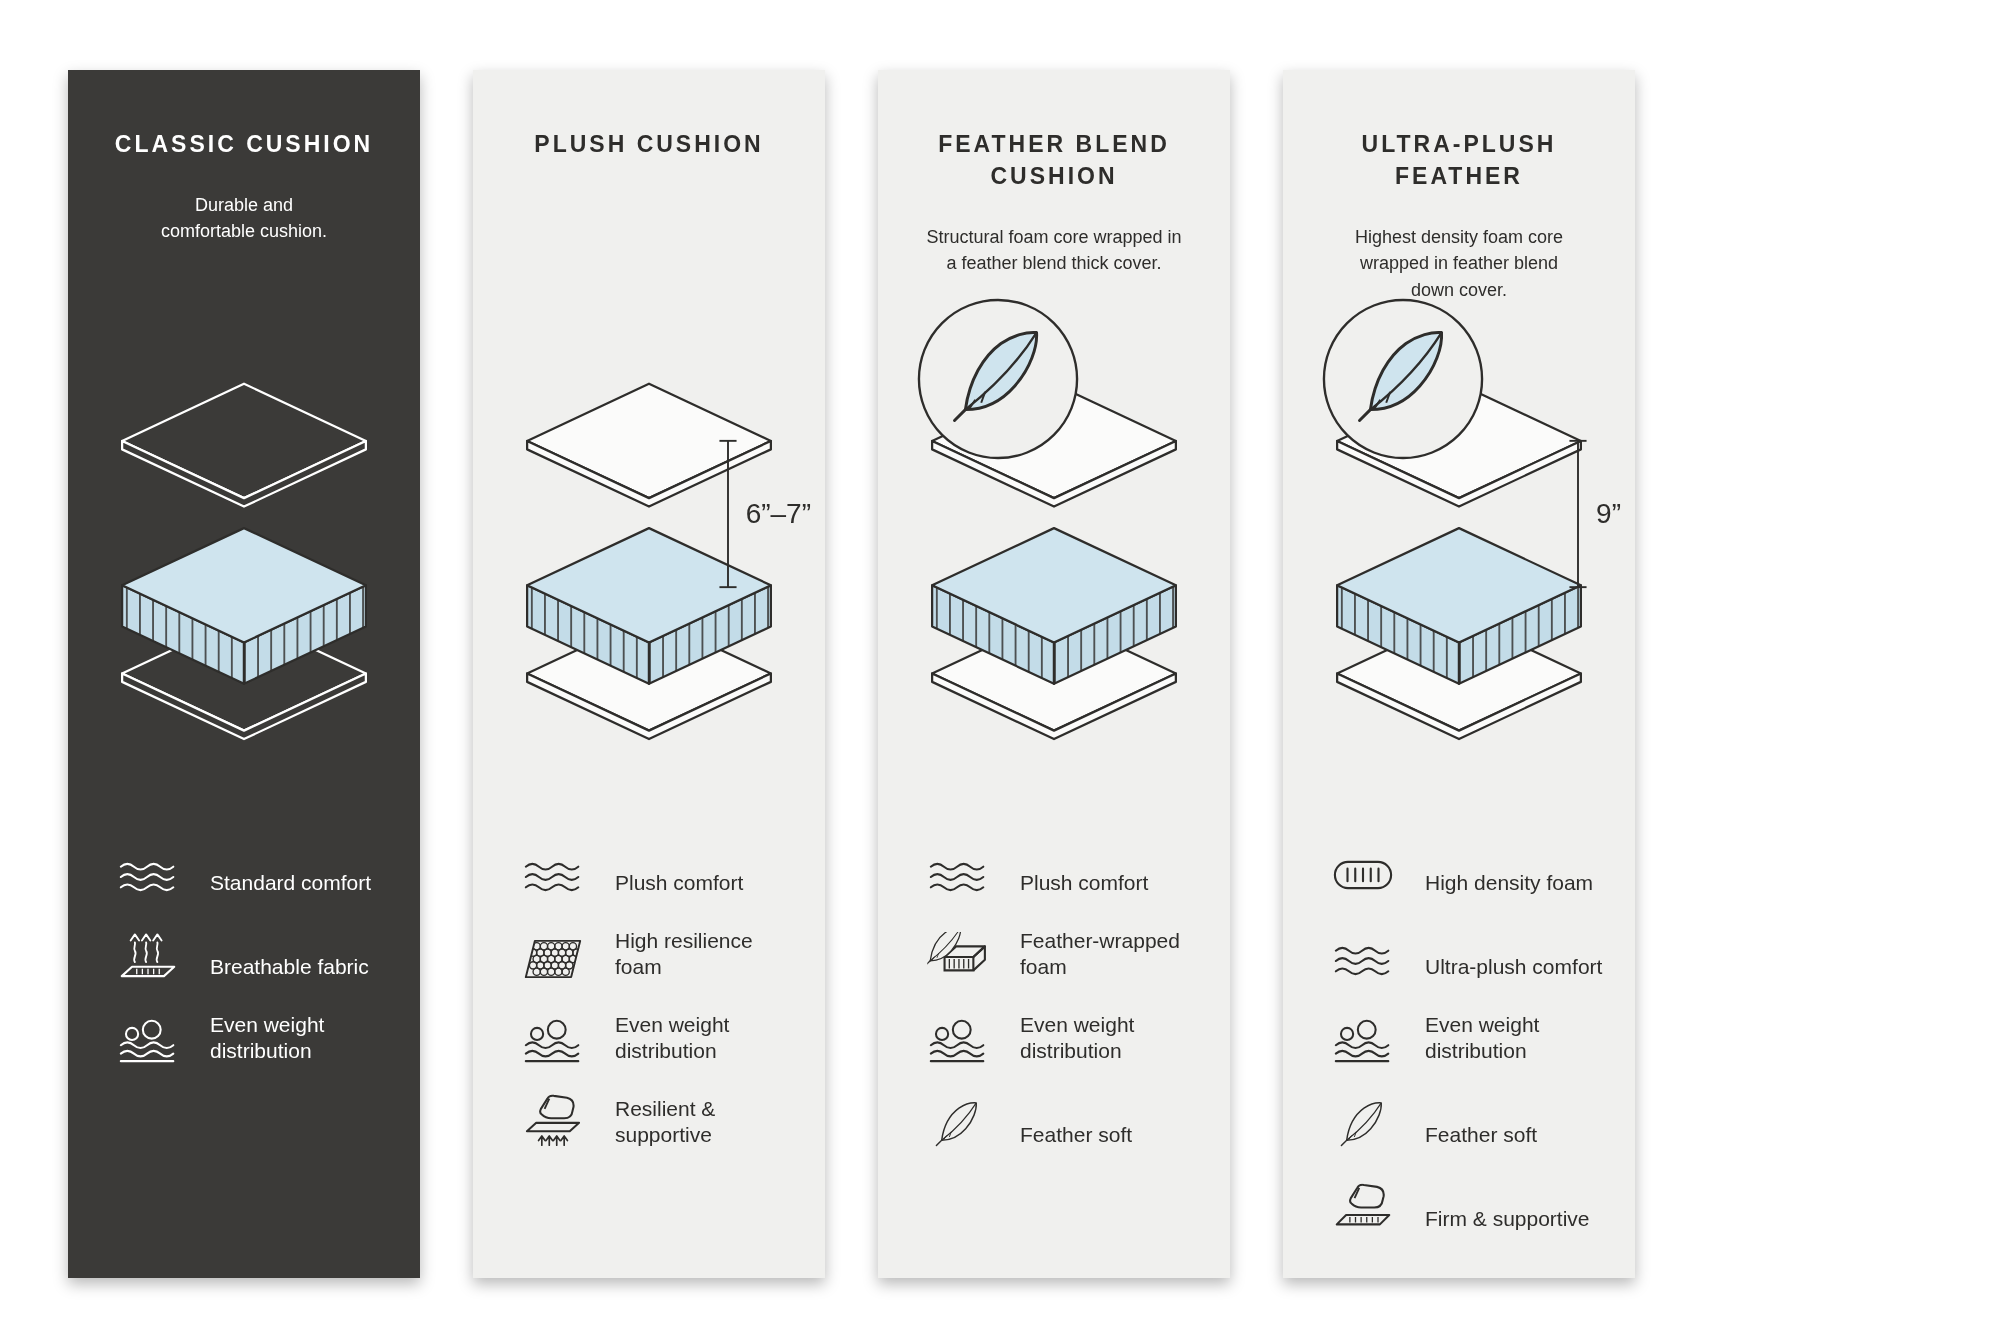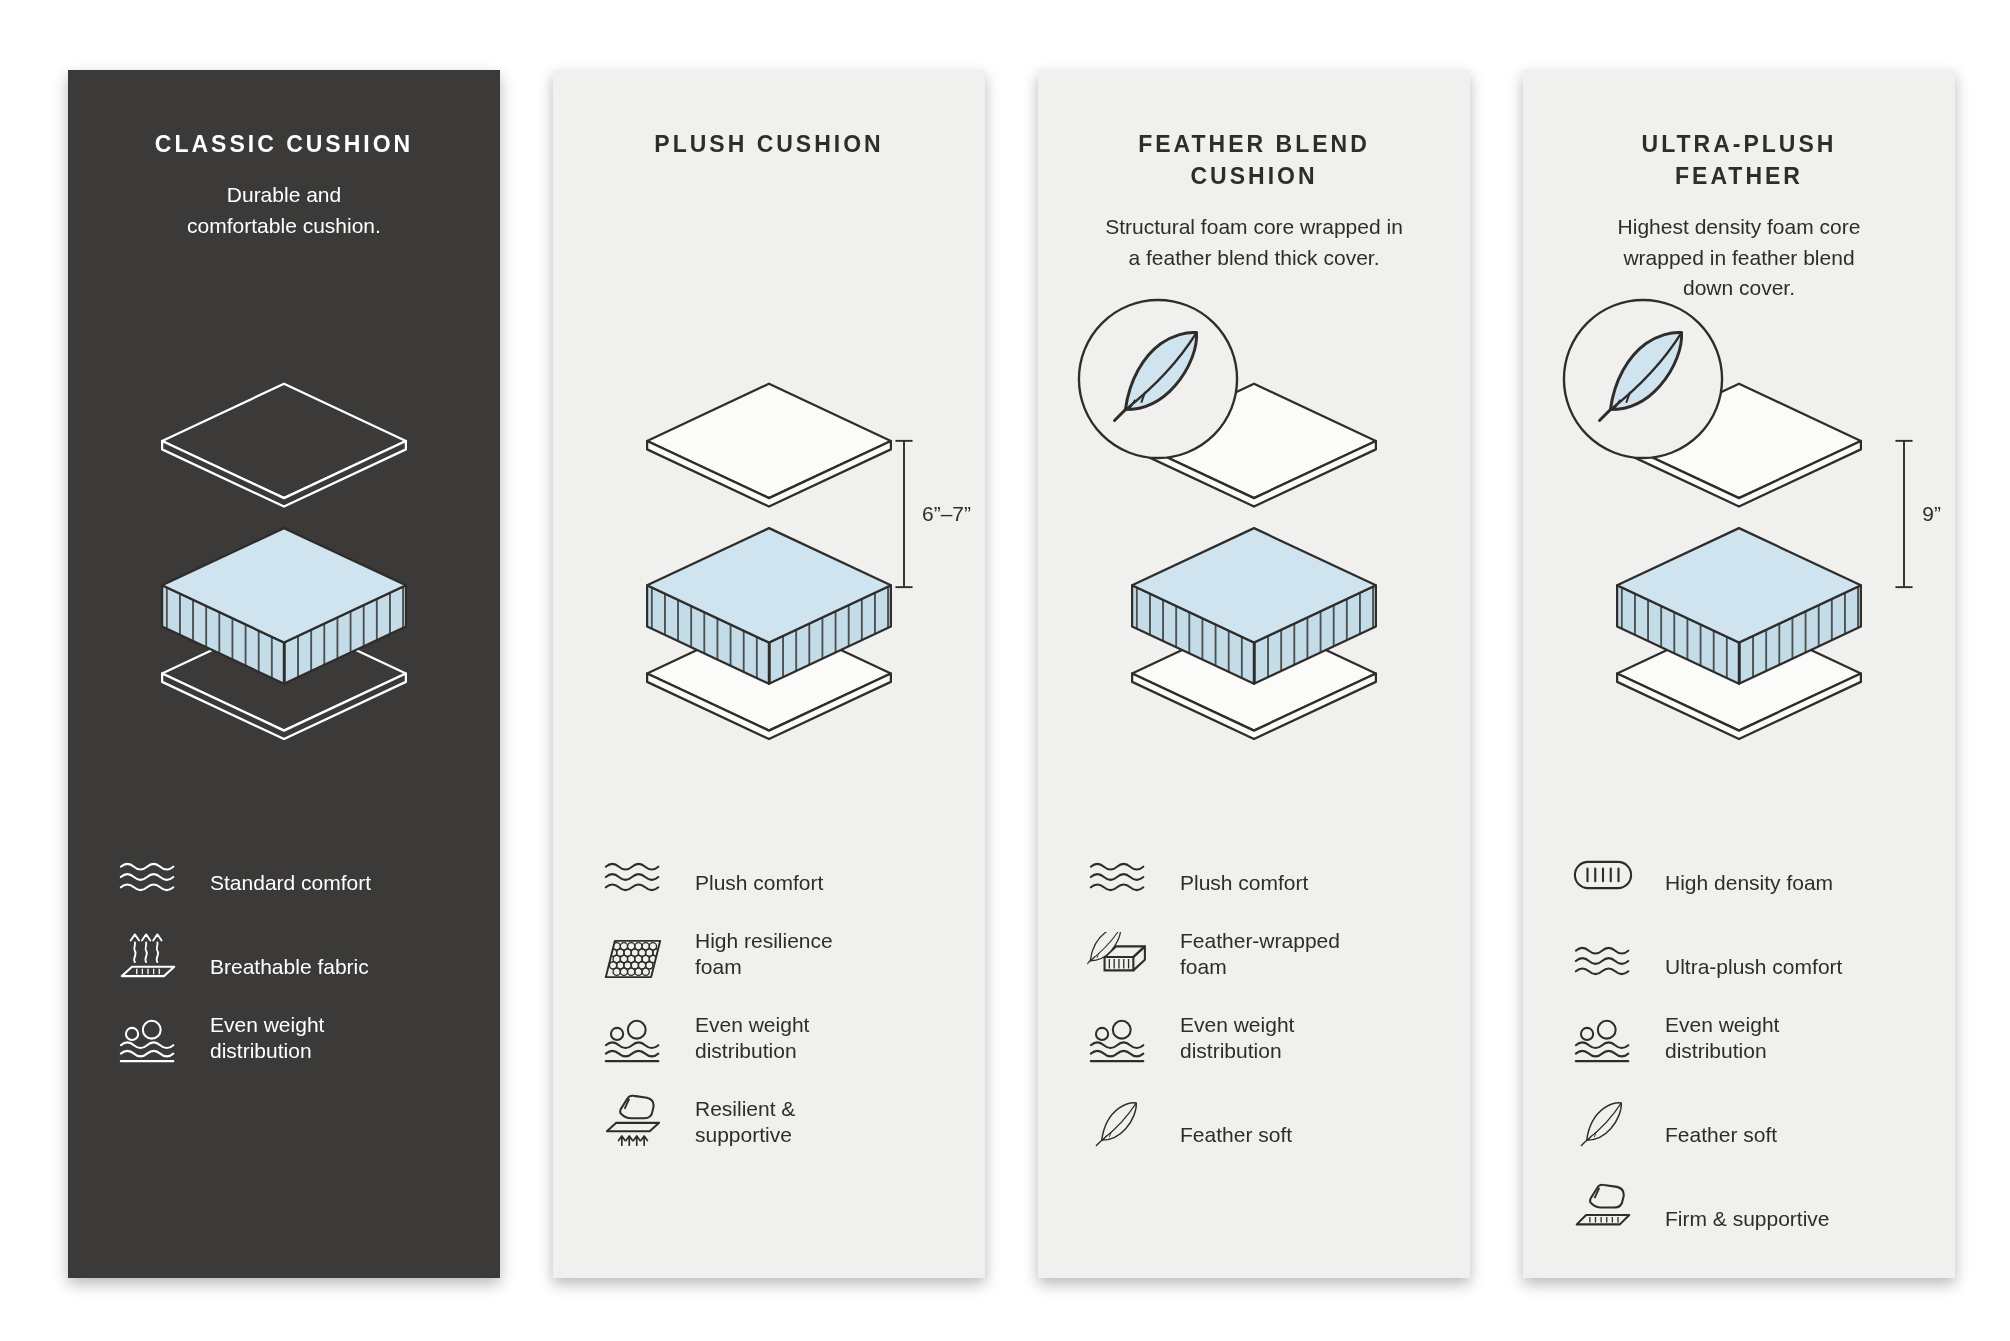--- a/index.html
+++ b/index.html
@@ -5,7 +5,7 @@
   *{margin:0;padding:0;box-sizing:border-box}
   html,body{width:2010px;height:1341px;background:#ffffff;font-family:"Liberation Sans",sans-serif;color:#2e2d2b;overflow:hidden}
   .stage{display:flex;gap:53px;padding:70px 55px 0 68px}
-  .panel{position:relative;width:432px;height:1208px;background:#f0f0ee;box-shadow:0 6px 14px rgba(0,0,0,.28);
+  .panel{position:relative;width:352px;height:1208px;background:#f0f0ee;box-shadow:0 6px 14px rgba(0,0,0,.28);
          --icon-stroke:#2e2d2b;--slab-fill:#fbfbfa;--slab-stroke:#2e2d2b;--panel-bg:#f0f0ee}
   .panel.dark{background:#3b3a38;color:#ffffff;
          --icon-stroke:#ffffff;--slab-fill:#3b3a38;--slab-stroke:#ffffff;--panel-bg:#3b3a38}

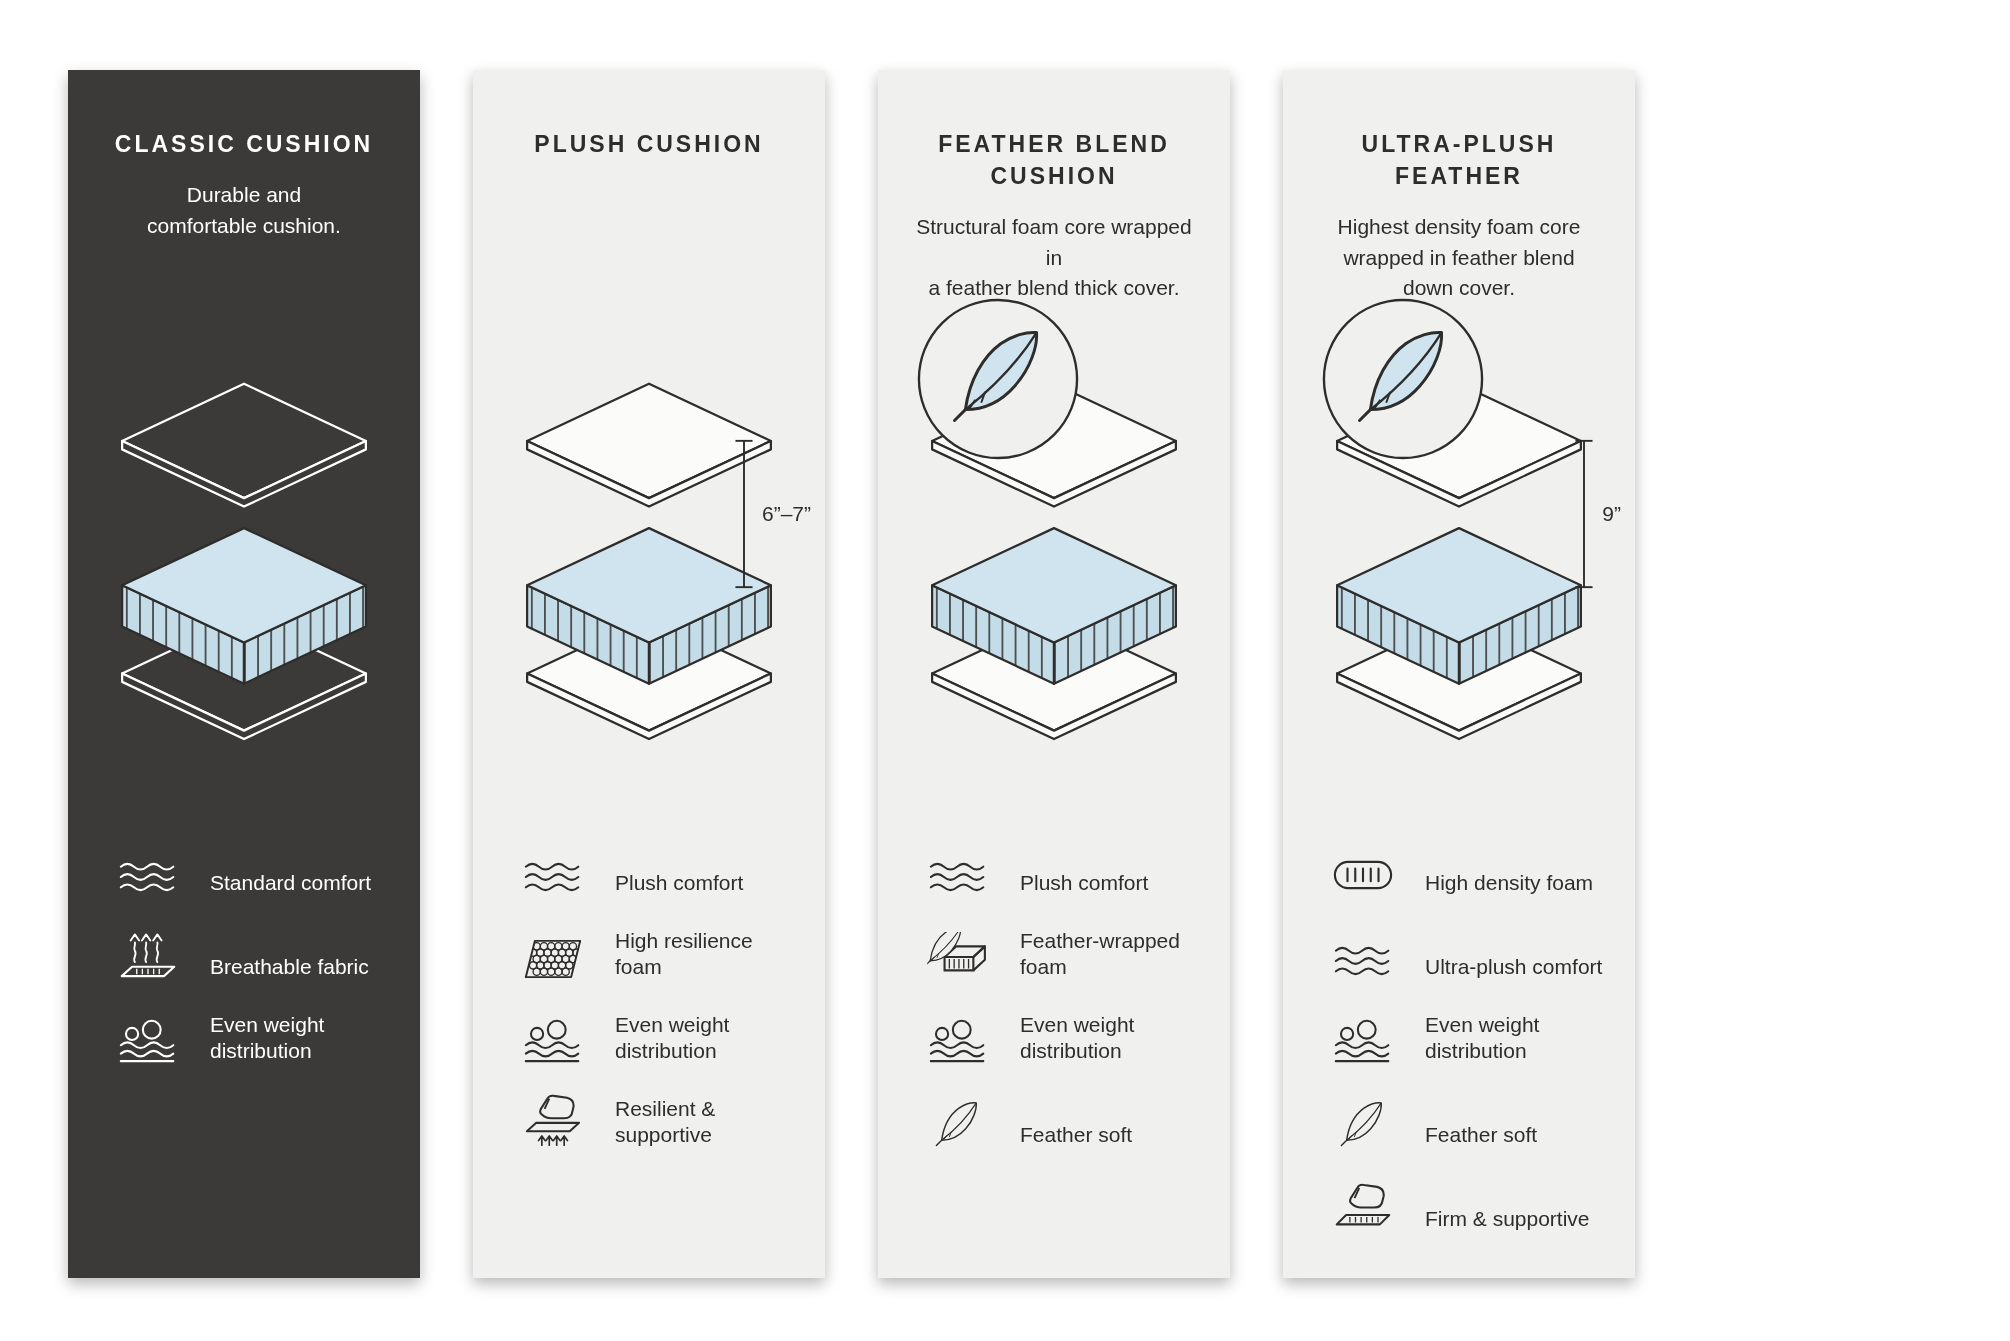--- a/index.html
+++ b/index.html
@@ -10,7 +10,7 @@
   .panel.dark{background:#3b3a38;color:#ffffff;
          --icon-stroke:#ffffff;--slab-fill:#3b3a38;--slab-stroke:#ffffff;--panel-bg:#3b3a38}
   .title{margin:58px 30px 0;text-align:center;font-size:23px;font-weight:700;letter-spacing:3px;line-height:1.4;white-space:pre-line}
-  .desc{margin:20px 34px 0;text-align:center;font-size:21px;line-height:1.45;white-space:pre-line}
+  .desc{margin:32px 34px 0;text-align:center;font-size:18px;line-height:1.45;white-space:pre-line}
   .diagram{position:absolute;top:250px;left:0;right:0;height:440px}
   .cushion{display:block;width:300px;margin:60px auto 0}
   .badge{position:absolute;left:36px;top:-25px;width:168px;height:168px}

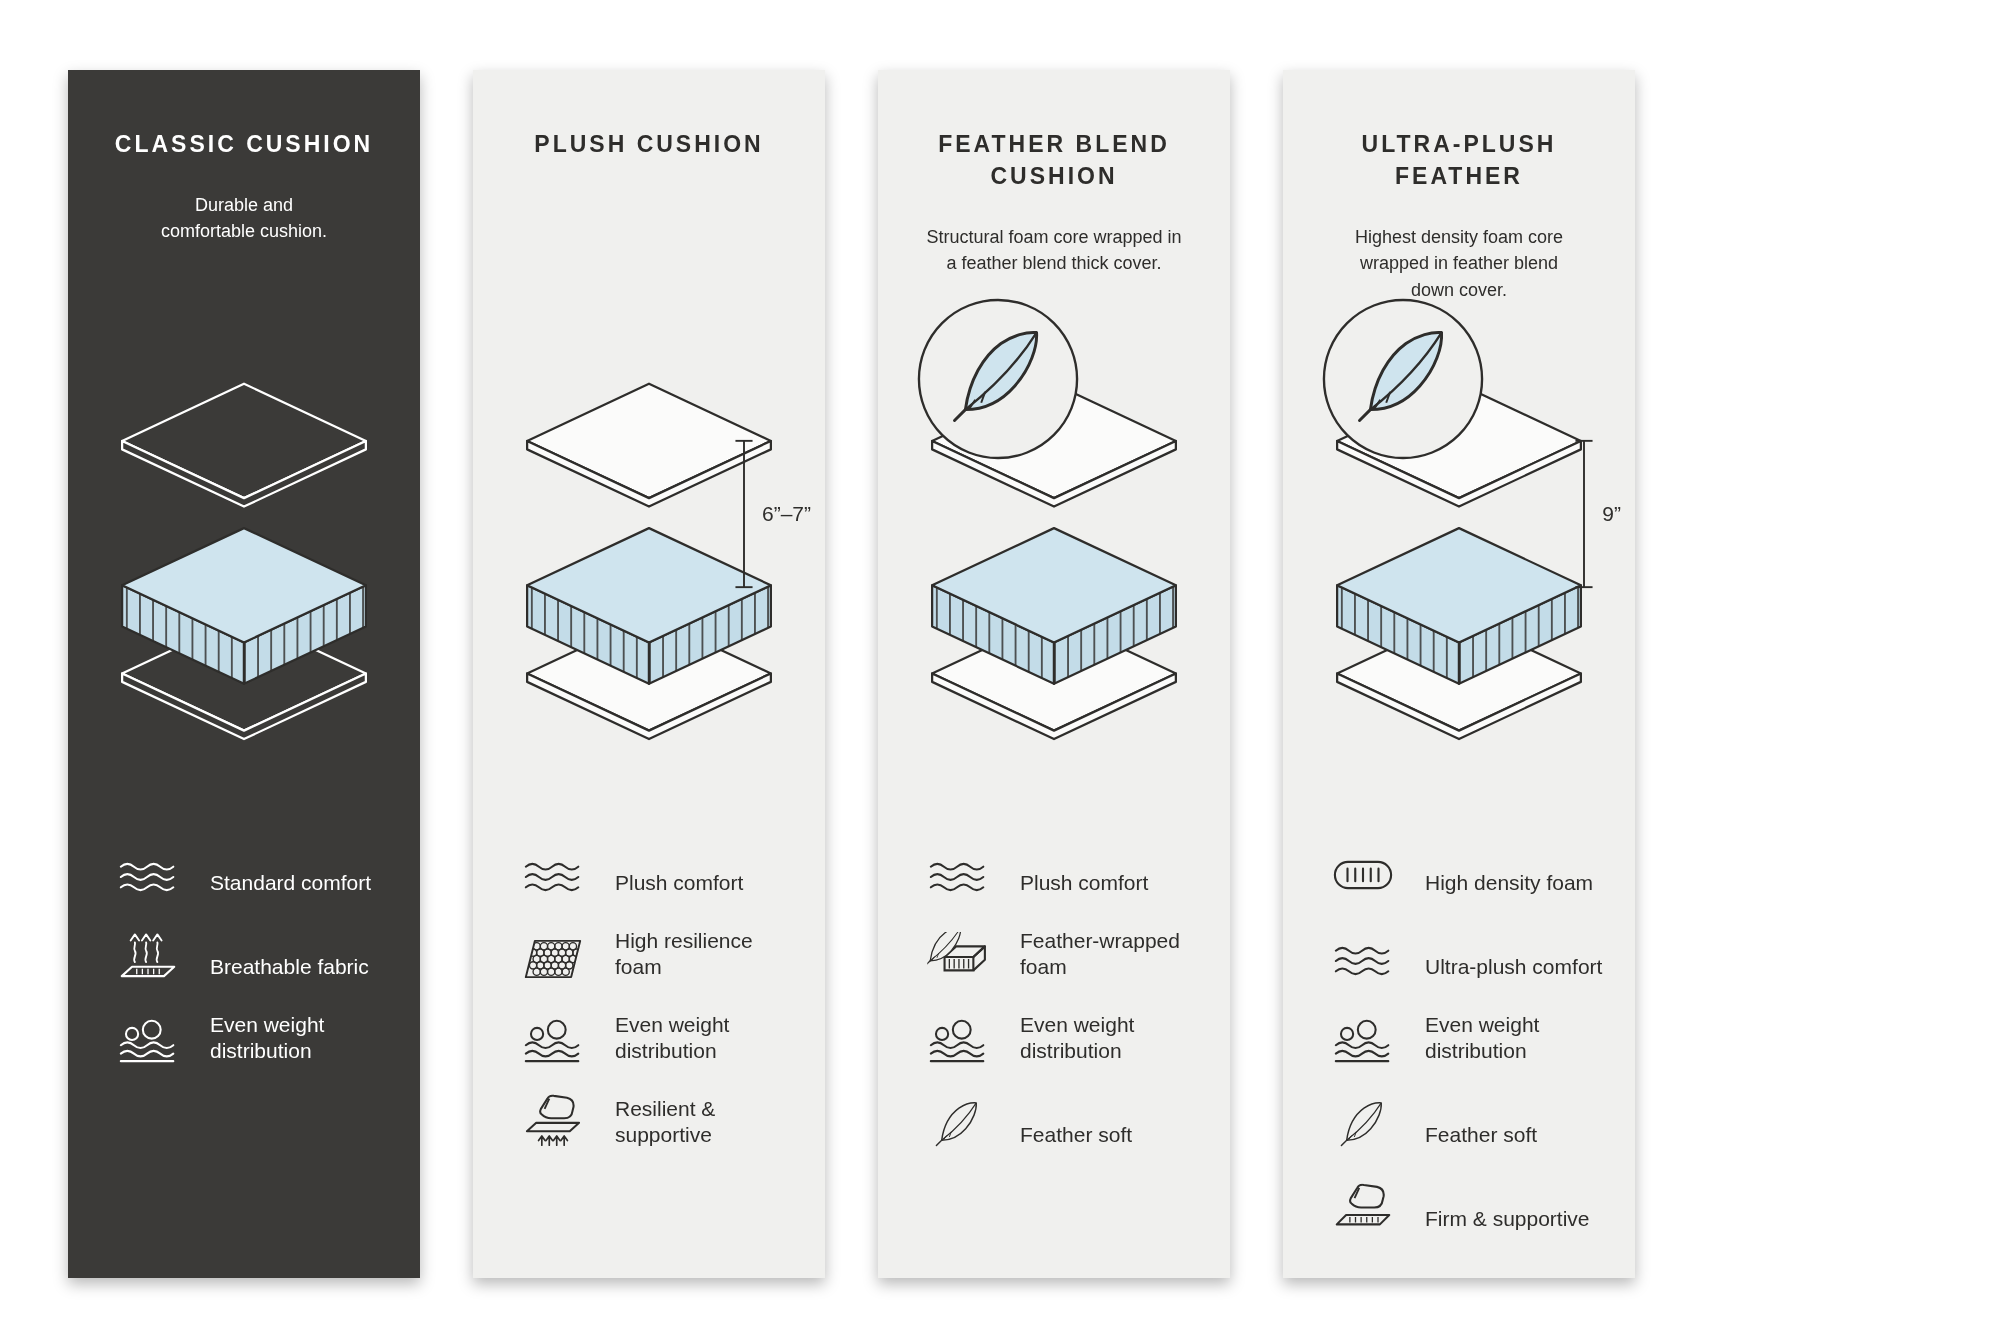--- a/index.html
+++ b/index.html
@@ -17,7 +17,7 @@
   .marker{position:absolute;right:14px;top:118px;display:flex;align-items:center;gap:8px}
   .marker svg{width:20px;height:152px}
   .marker line{stroke:#2e2d2b;stroke-width:2}
-  .marker-label{font-size:21px;white-space:nowrap}
+  .marker-label{font-size:28px;white-space:nowrap}
   .features{position:absolute;left:44px;right:14px;top:768px;list-style:none}
   .feature{display:flex;align-items:flex-end;gap:26px;min-height:58px;margin-bottom:26px}
   .fi{flex:none;width:72px;display:flex;justify-content:center;align-items:center}

